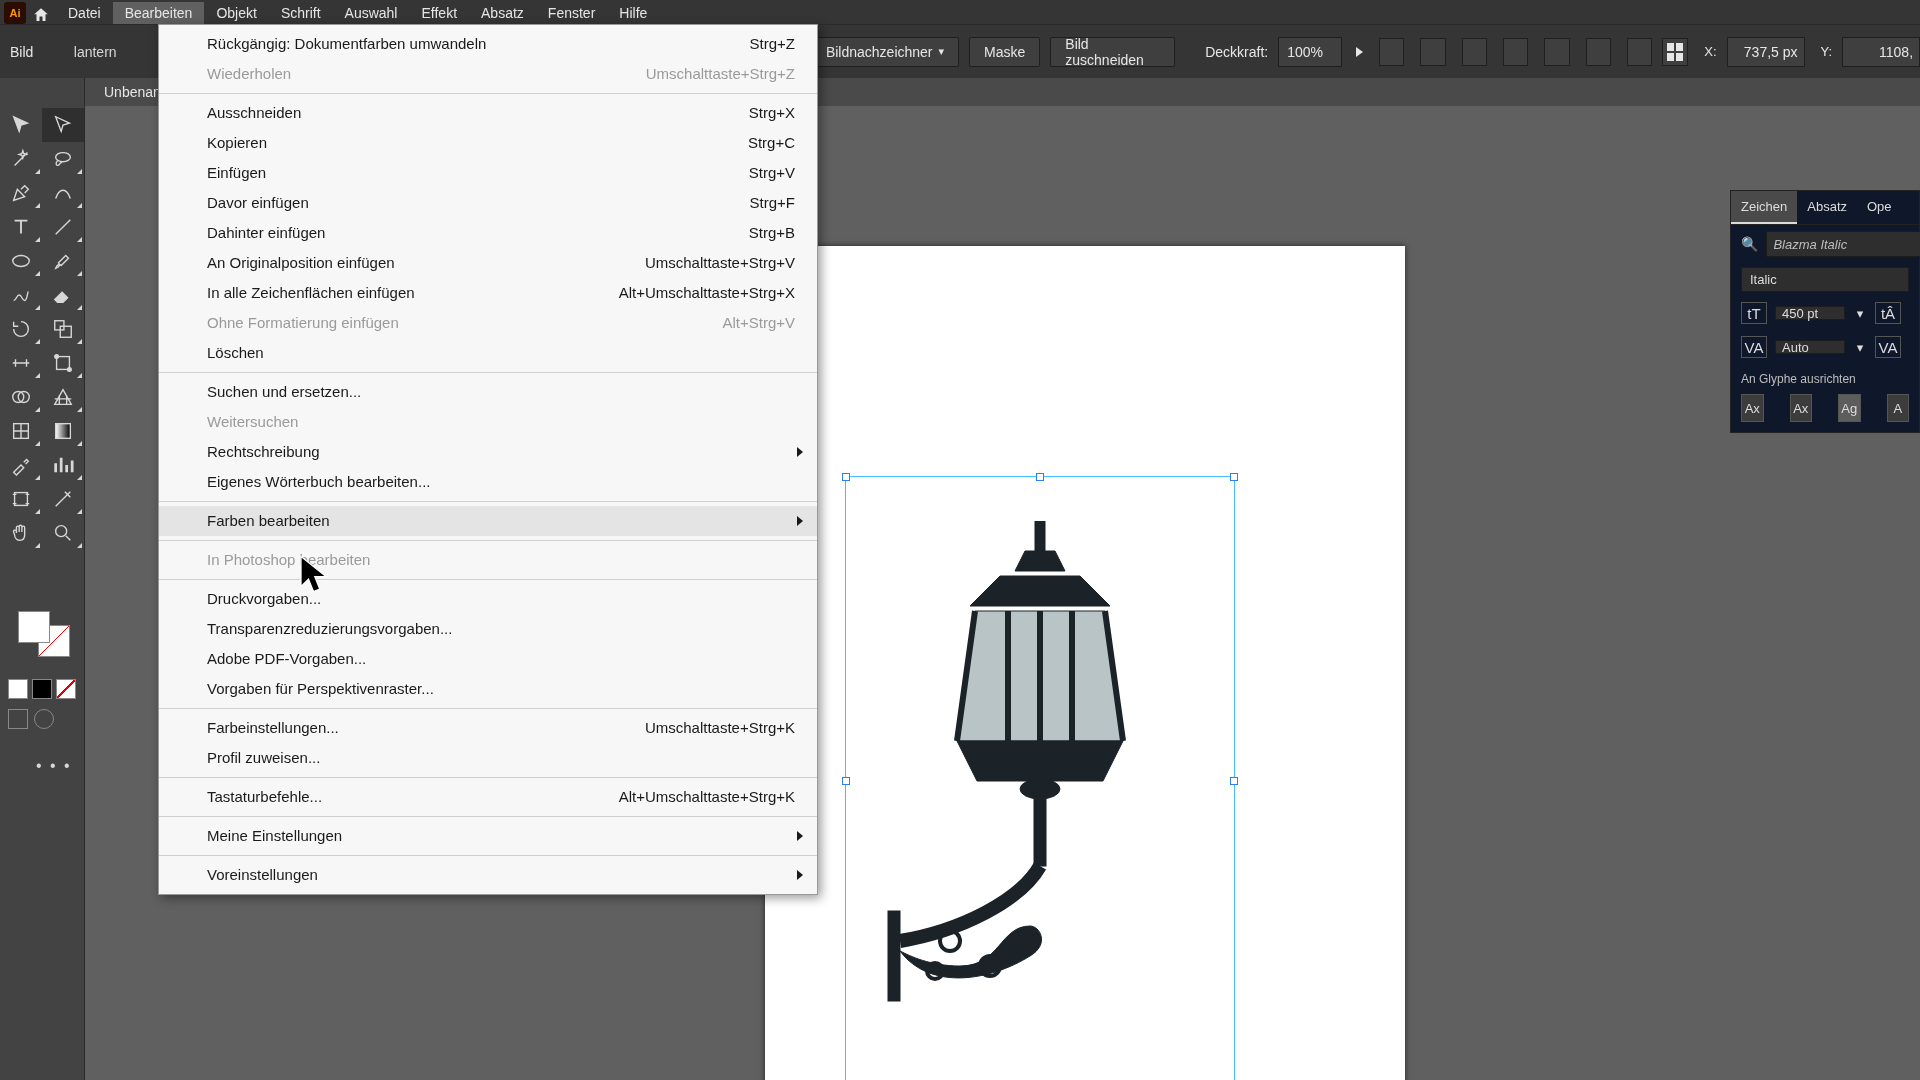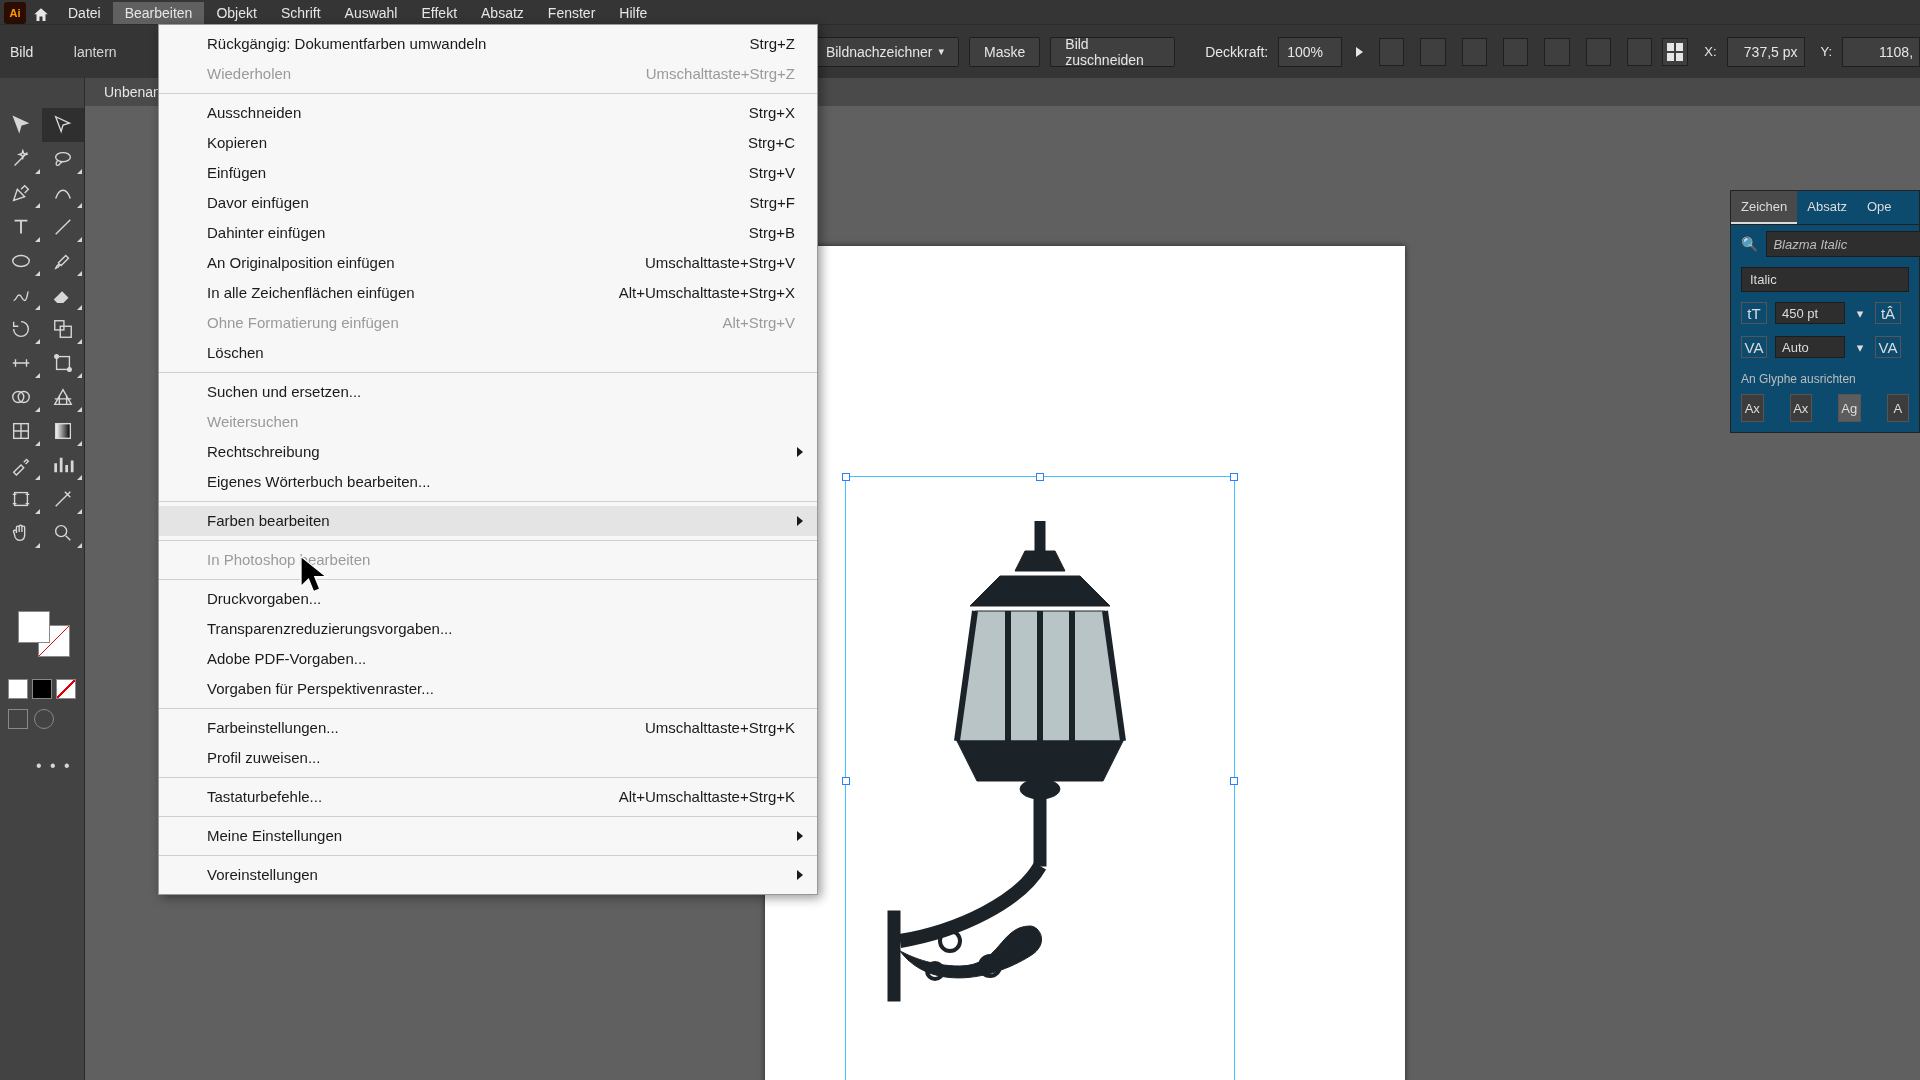--- a/index.html
+++ b/index.html
@@ -102,7 +102,7 @@
   .cursor svg { width:40px; height:40px; }
 
   
-  .panel { position:absolute; right:0; top:190px; width:190px; background:#0c4a6e;
+  .panel { position:absolute; right:0; top:190px; width:190px; background:#0f172a;
            border:1px solid #222; color:#dcdcdc; font-size:13px; }
   .panel .tabs { display:flex; border-bottom:1px solid #222; }
   .panel .ptab { padding:8px 10px; cursor:default; }

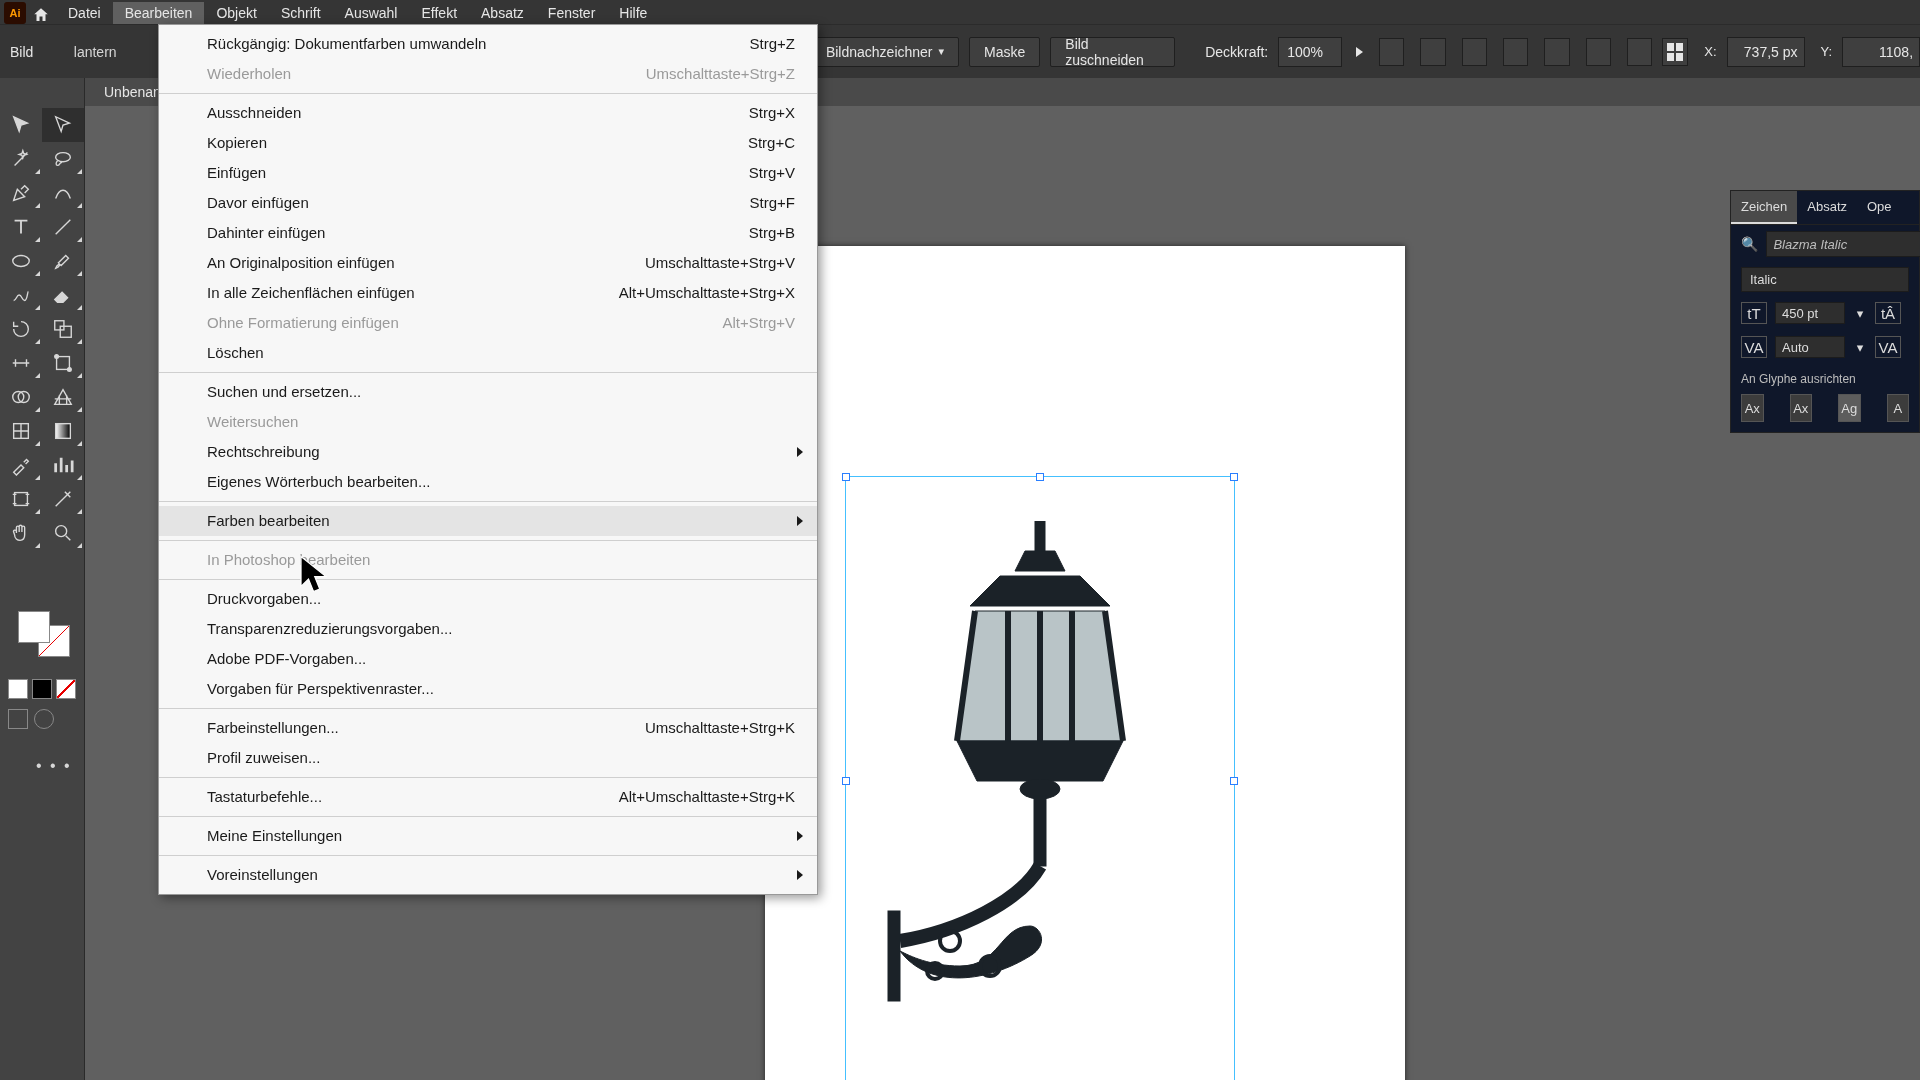--- a/index.html
+++ b/index.html
@@ -115,7 +115,7 @@
   .panel .style-row .sel { background:#2e2e2e; border:1px solid #1c1c1c; padding:4px 8px; }
   .panel .num-row .lbl { width:26px; height:22px; font-size:15px; display:flex;
                           align-items:center; justify-content:center; border:1px solid #555; }
-  .panel .num-row .val { background:#2e2e2e; border:1px solid #1c1c1c; width:70px; height:22px;
+  .panel .num-row .val { background:#2e2e2e; border:1px solid #1c1c1c; width:70px; height:14px;
                           display:flex; align-items:center; padding-left:6px; }
   .panel .num-row .dd  { width:14px; text-align:center; }
   .panel .section-label { padding:8px 10px 4px; font-size:12px; color:#bdbdbd; }

